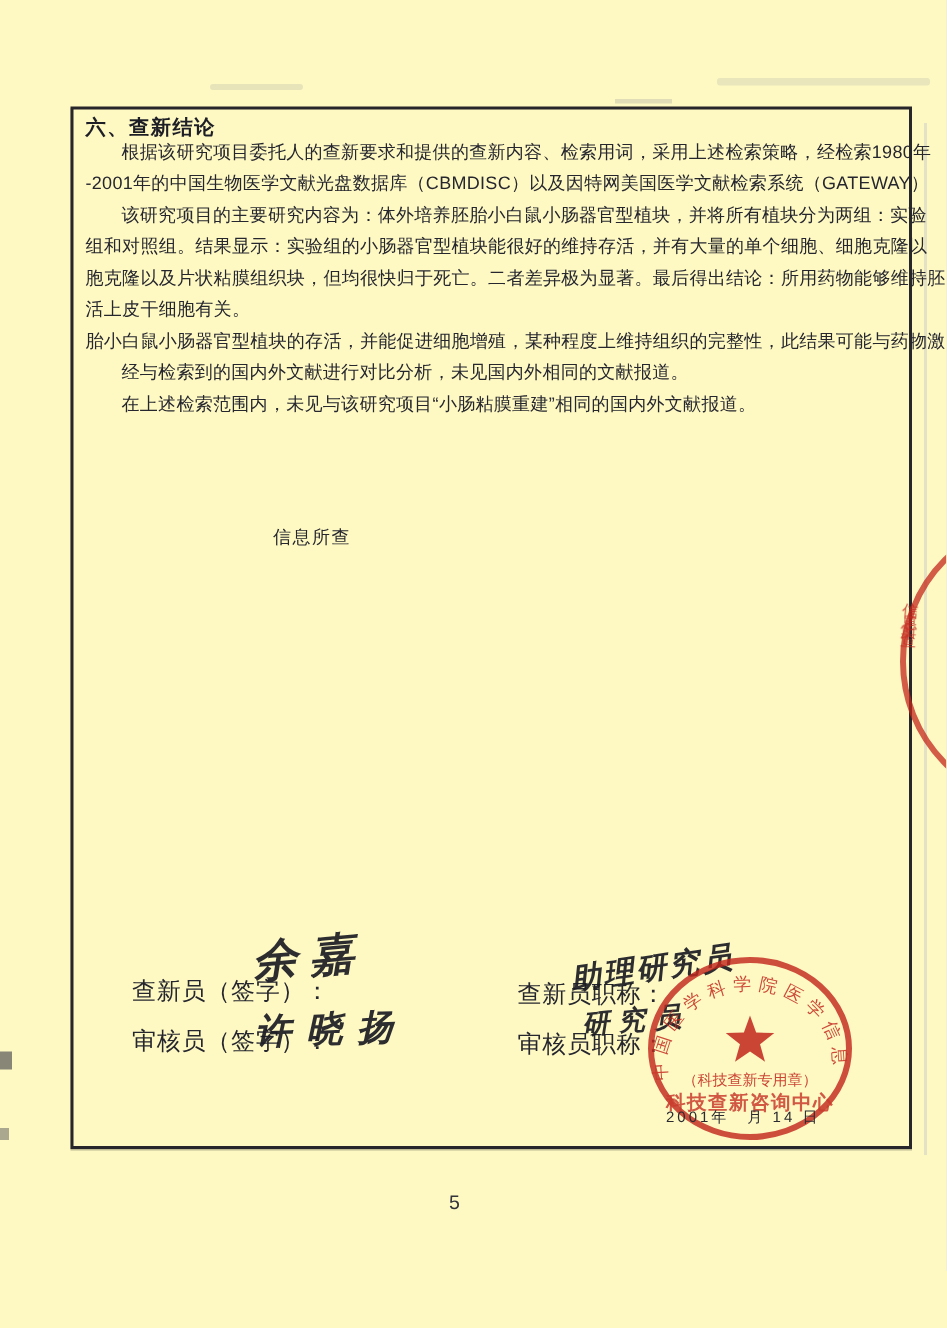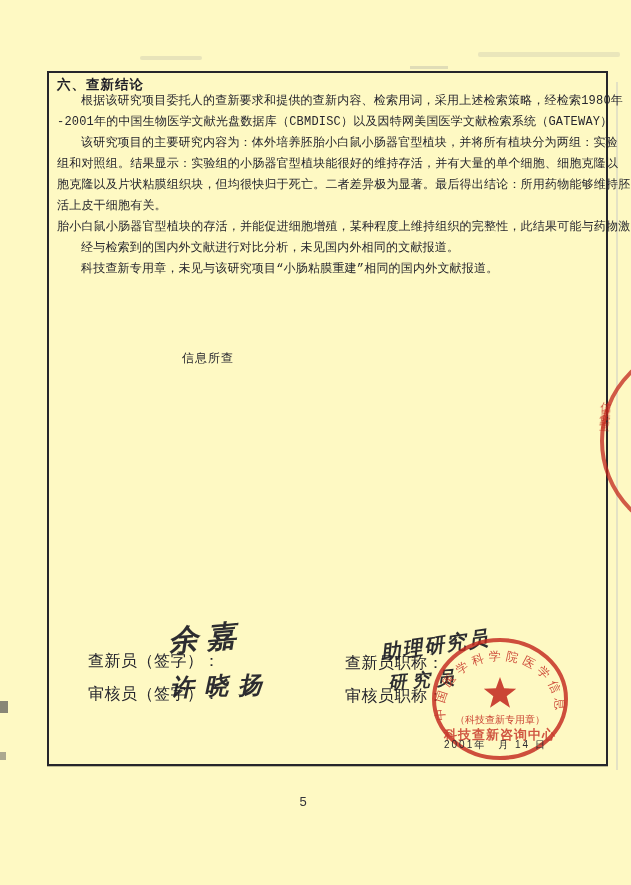--- a/index.html
+++ b/index.html
@@ -23,7 +23,7 @@
     position:absolute;left:57px;top:91px;width:537px;
     font-size:12px;line-height:21px;color:#26262e;letter-spacing:0.2px;
   }
-  .body-line{white-space:nowrap;font-family:Liberation Mono, monospace;}
+  .body-line{white-space:nowrap;}
   .body-line.indent{padding-left:2em;}
   .certify{
     position:absolute;left:182px;top:350px;

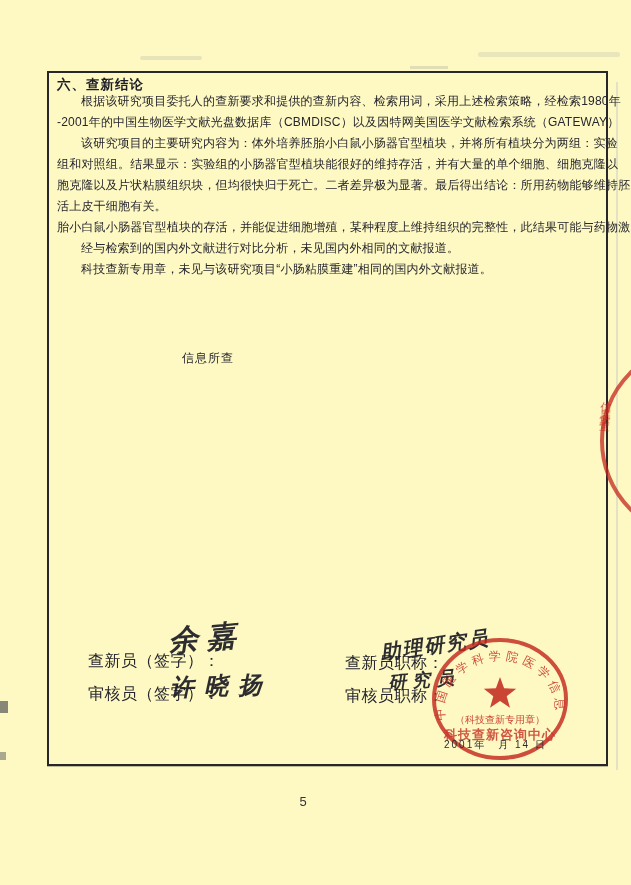--- a/index.html
+++ b/index.html
@@ -92,7 +92,7 @@
       <div class="body-line">活上皮干细胞有关。</div>
       <div class="body-line">胎小白鼠小肠器官型植块的存活，并能促进细胞增殖，某种程度上维持组织的完整性，此结果可能与药物激</div>
       <div class="body-line indent">经与检索到的国内外文献进行对比分析，未见国内外相同的文献报道。</div>
-      <div class="body-line indent">科技查新专用章，未见与该研究项目“小肠粘膜重建”相同的国内外文献报道。</div>
+      <div class="body-line indent">在上述检索范围内，未见与该研究项目“小肠粘膜重建”相同的国内外文献报道。</div>
     </div>
 
   <div class="certify">信息所查</div>

